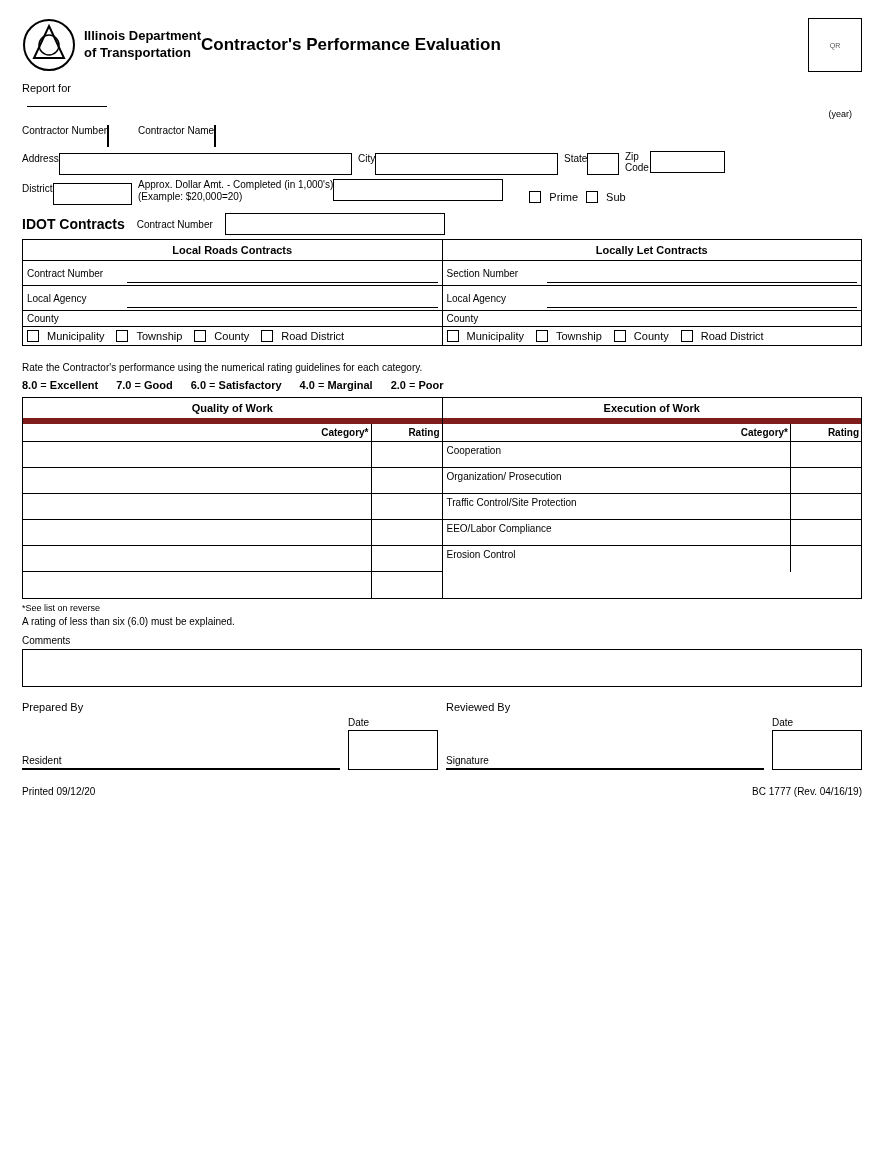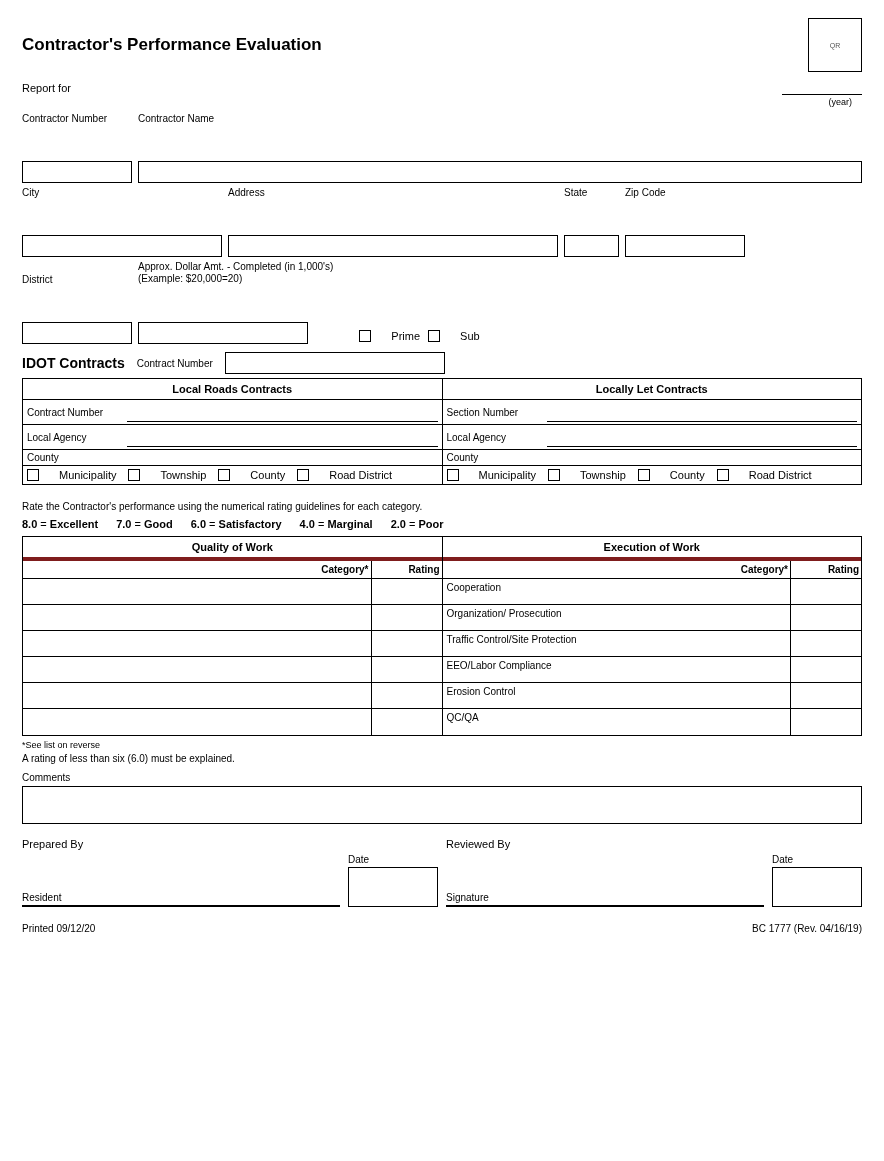--- a/index.html
+++ b/index.html
@@ -348,6 +348,16 @@
 <body>
 
 <div class="header">
+  <div class="logo-area">
+
+    <svg class="logo-icon" viewBox="0 0 54 54" xmlns="http://www.w3.org/2000/svg">
+      <circle cx="27" cy="27" r="25" fill="none" stroke="#000" stroke-width="2"></circle>
+      <polygon points="27,8 42,40 12,40" fill="none" stroke="#000" stroke-width="2"></polygon>
+      <circle cx="27" cy="27" r="10" fill="none" stroke="#000" stroke-width="1.5"></circle>
+    </svg>
+    <div class="org-name" style="white-space:pre-line;">Illinois Department
+of Transportation</div>
+  </div>
   <div class="form-title">Contractor's Performance Evaluation</div>
   <div class="qr-placeholder">QR</div>
 </div>

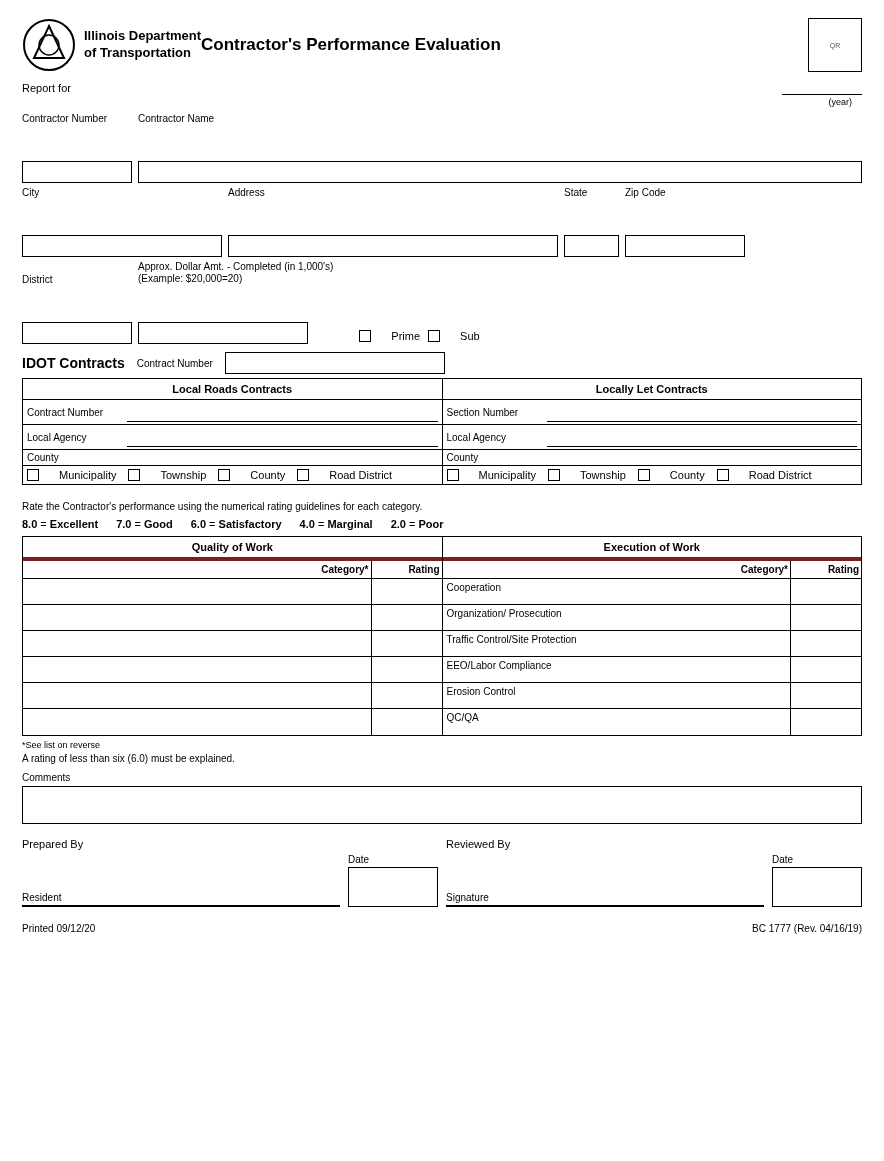--- a/index.html
+++ b/index.html
@@ -54,6 +54,7 @@
       display: flex;
       justify-content: space-between;
       margin-bottom: 2px;
+      flex-direction: column;
     }
     .report-for-line {
       border-bottom: 1px solid #000;

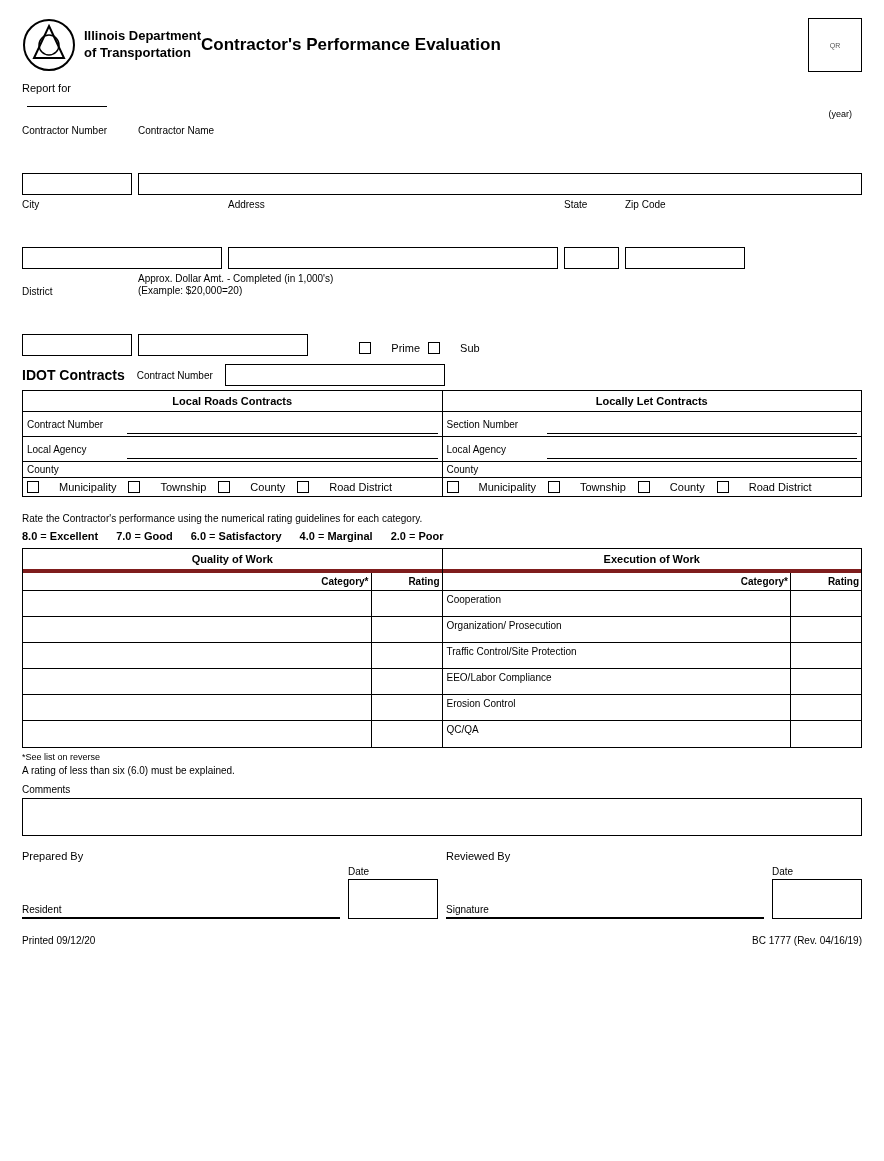--- a/index.html
+++ b/index.html
@@ -81,8 +81,7 @@
     }
     .field-group {
       display: flex;
-      flex-direction: column;
-      gap: 35px;
+      flex-direction: row;
     }
     .field-label {
       font-size: 10px;

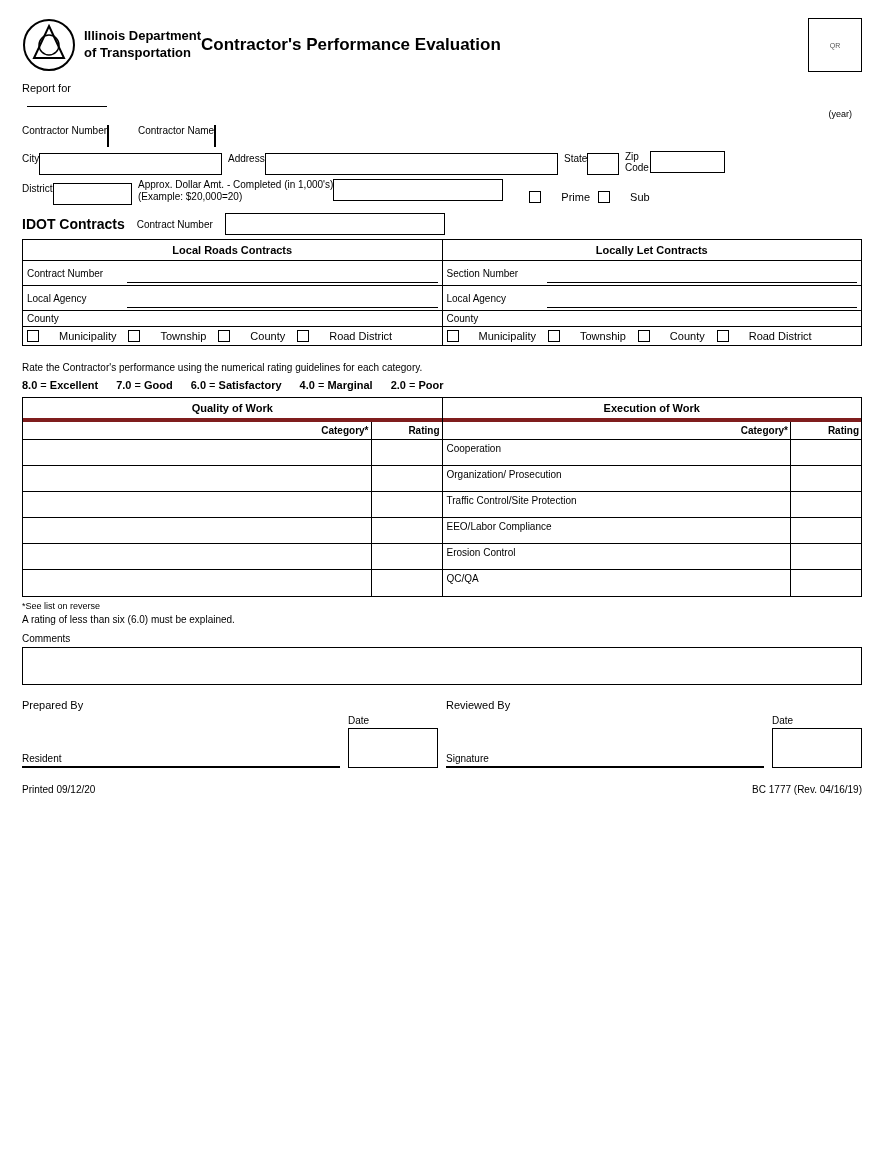--- a/index.html
+++ b/index.html
@@ -382,13 +382,13 @@
 </div>
 
 <div class="form-row">
+  <div class="field-group address-field">
+    <span class="field-label">Address</span>
+    <div class="field-input" style="width:330px;"></div>
+  </div>
   <div class="field-group city-field">
     <span class="field-label">City</span>
     <div class="field-input" style="width:200px;"></div>
-  </div>
-  <div class="field-group address-field">
-    <span class="field-label">Address</span>
-    <div class="field-input" style="width:330px;"></div>
   </div>
   <div class="field-group state-field">
     <span class="field-label">State</span>

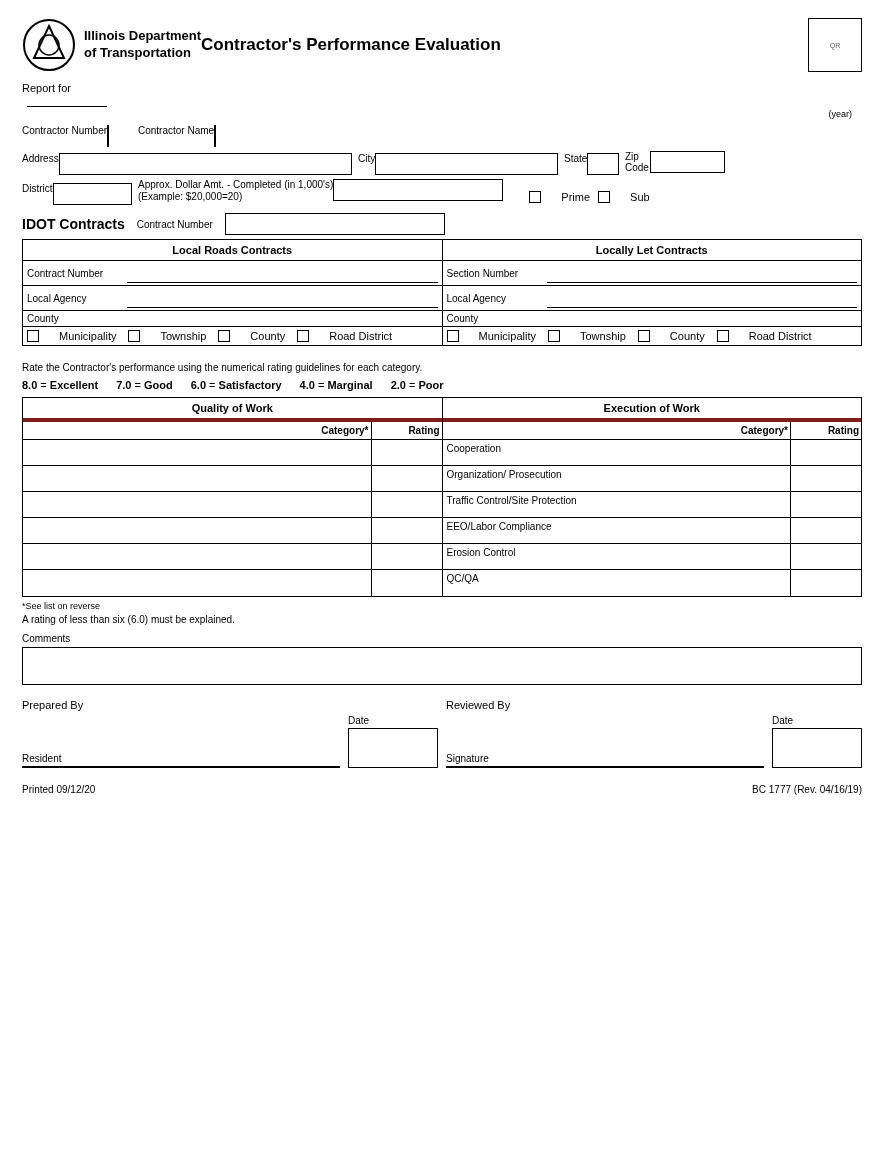--- a/index.html
+++ b/index.html
@@ -116,7 +116,7 @@
     .checkbox-item {
       display: flex;
       align-items: center;
-      gap: 20px;
+      gap: 8px;
     }
     .checkbox-box {
       width: 12px;

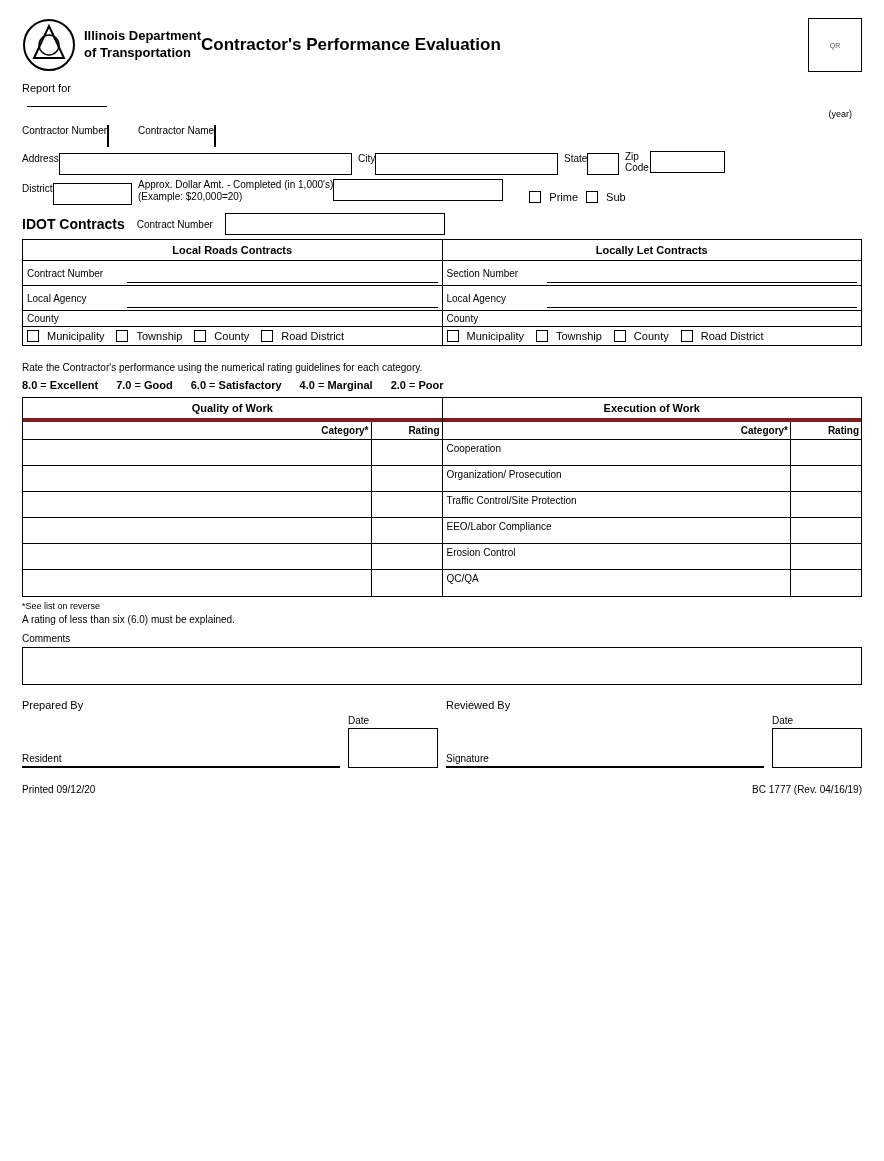--- a/index.html
+++ b/index.html
@@ -233,7 +233,7 @@
       font-weight: bold;
       font-size: 11px;
       padding: 4px 2px;
-      border-bottom: 4px solid #7f1d1d;
+      border-bottom: 6px solid #7f1d1d;
     }
     .work-sub-header {
       display: flex;

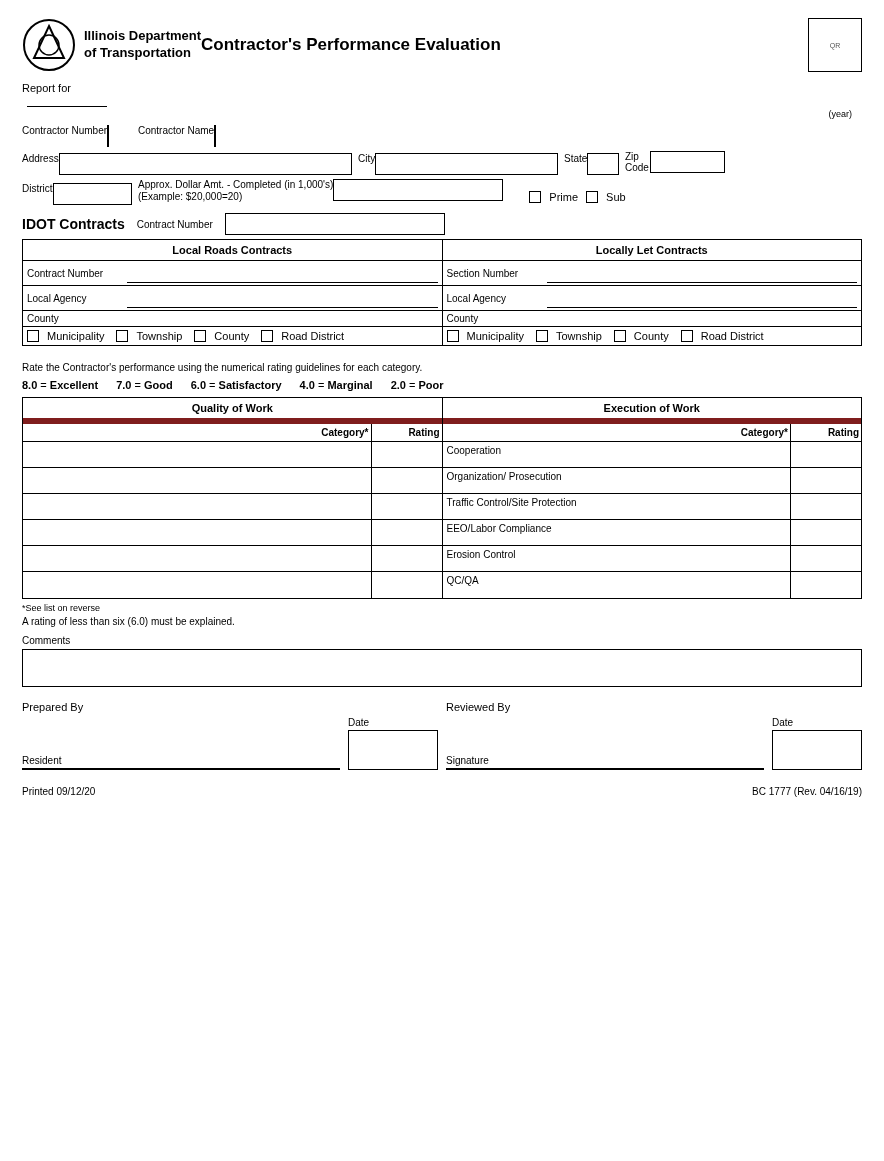--- a/index.html
+++ b/index.html
@@ -571,10 +571,6 @@
       <div class="work-cat-cell">Erosion Control</div>
       <div class="work-rating-cell"></div>
     </div>
-    <div class="work-data-row">
-      <div class="work-cat-cell">QC/QA</div>
-      <div class="work-rating-cell"></div>
-    </div>
   </div>
 </div>
 

